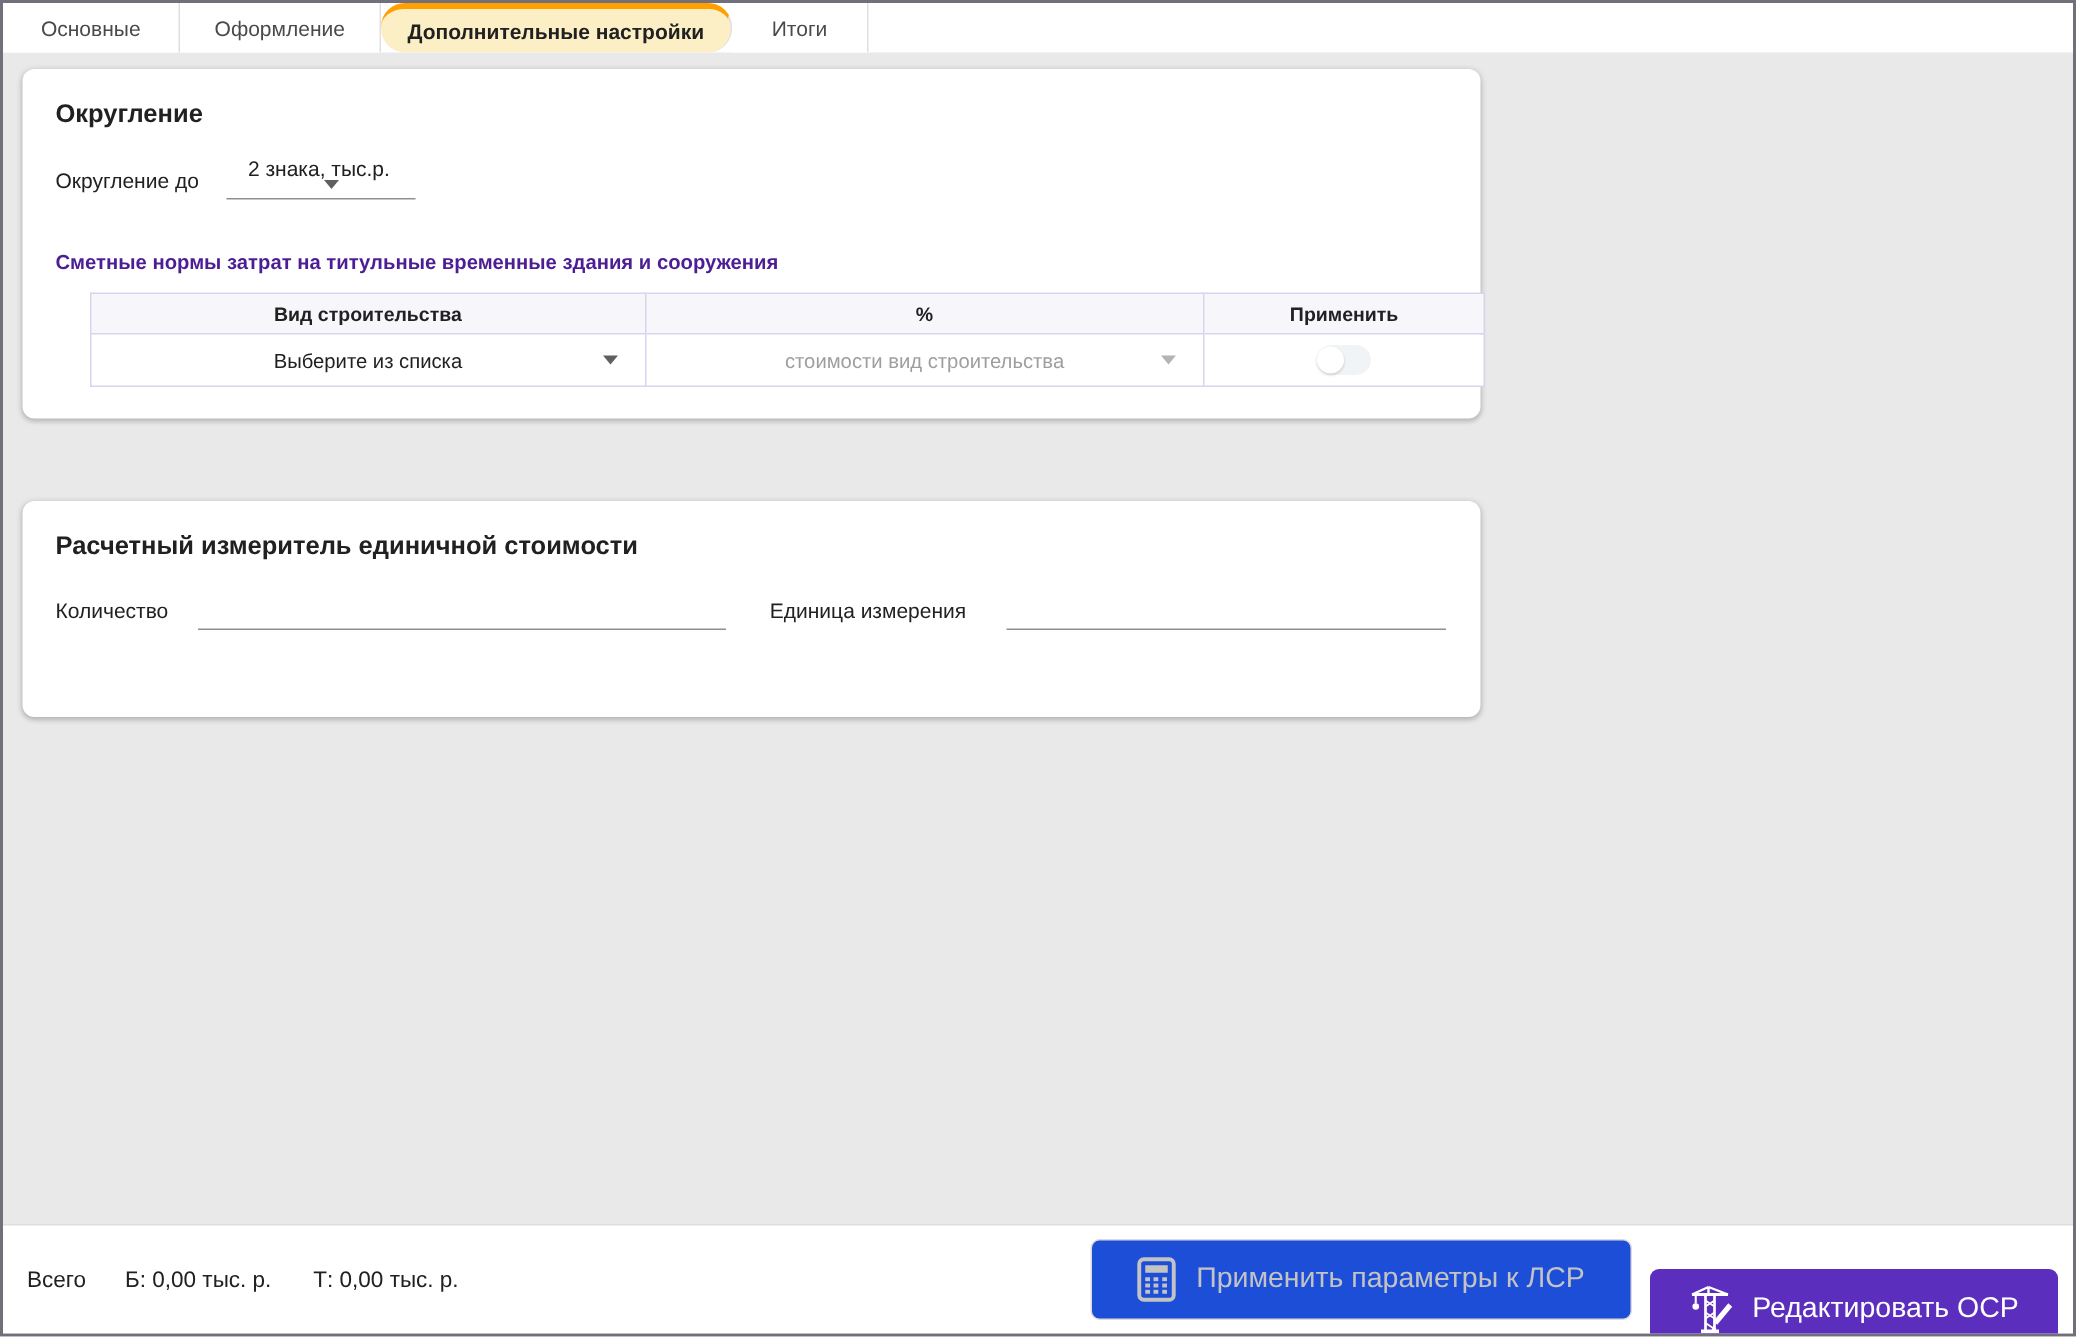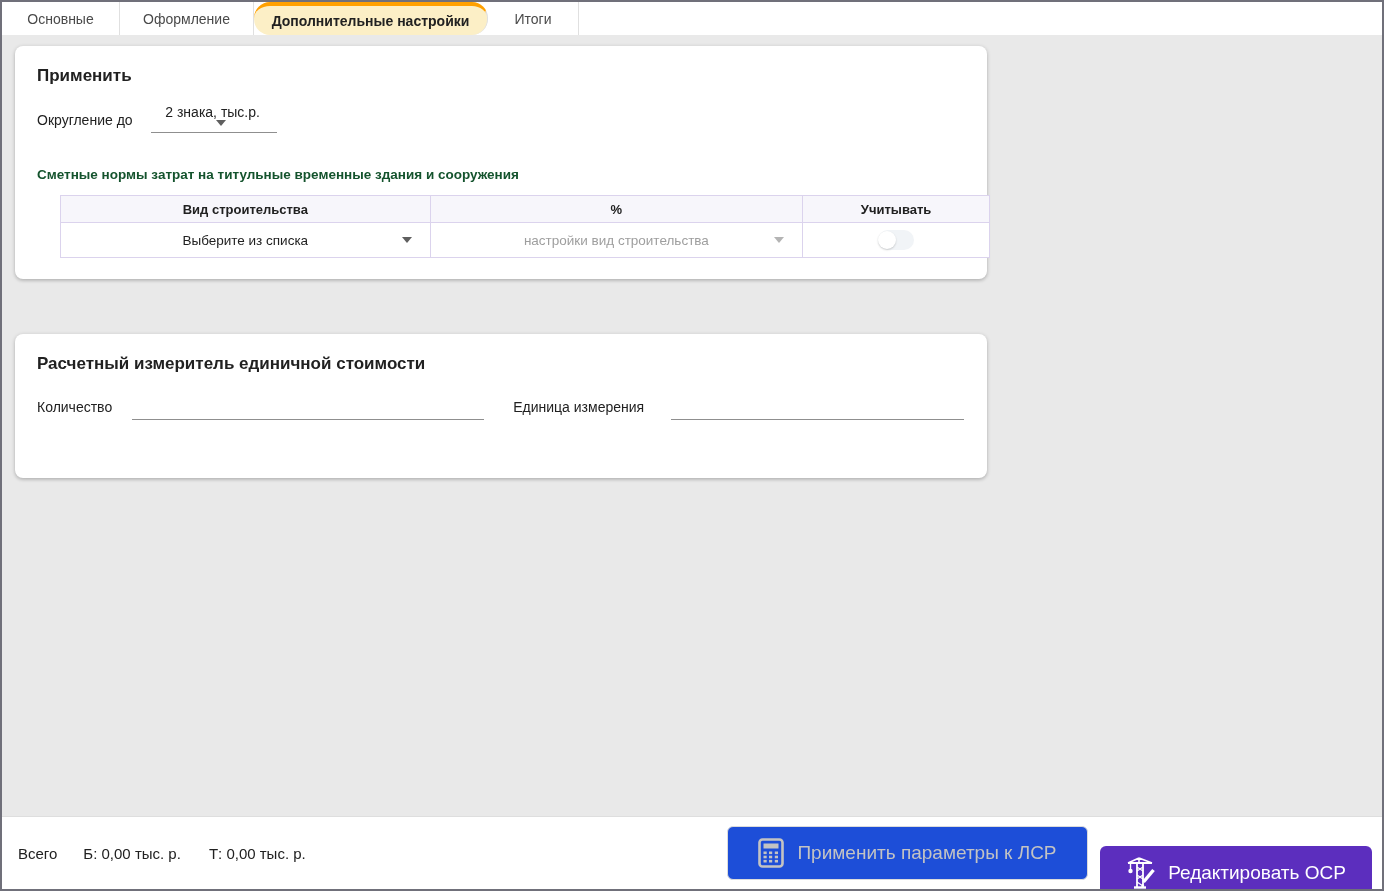--- a/index.html
+++ b/index.html
@@ -220,7 +220,7 @@
   </div>
 
   <div class="card card1">
-    <div class="card-title">Применить</div>
+    <div class="card-title">Округление</div>
 
     <div class="rounding-row">
       <span class="field-label">Округление до</span>

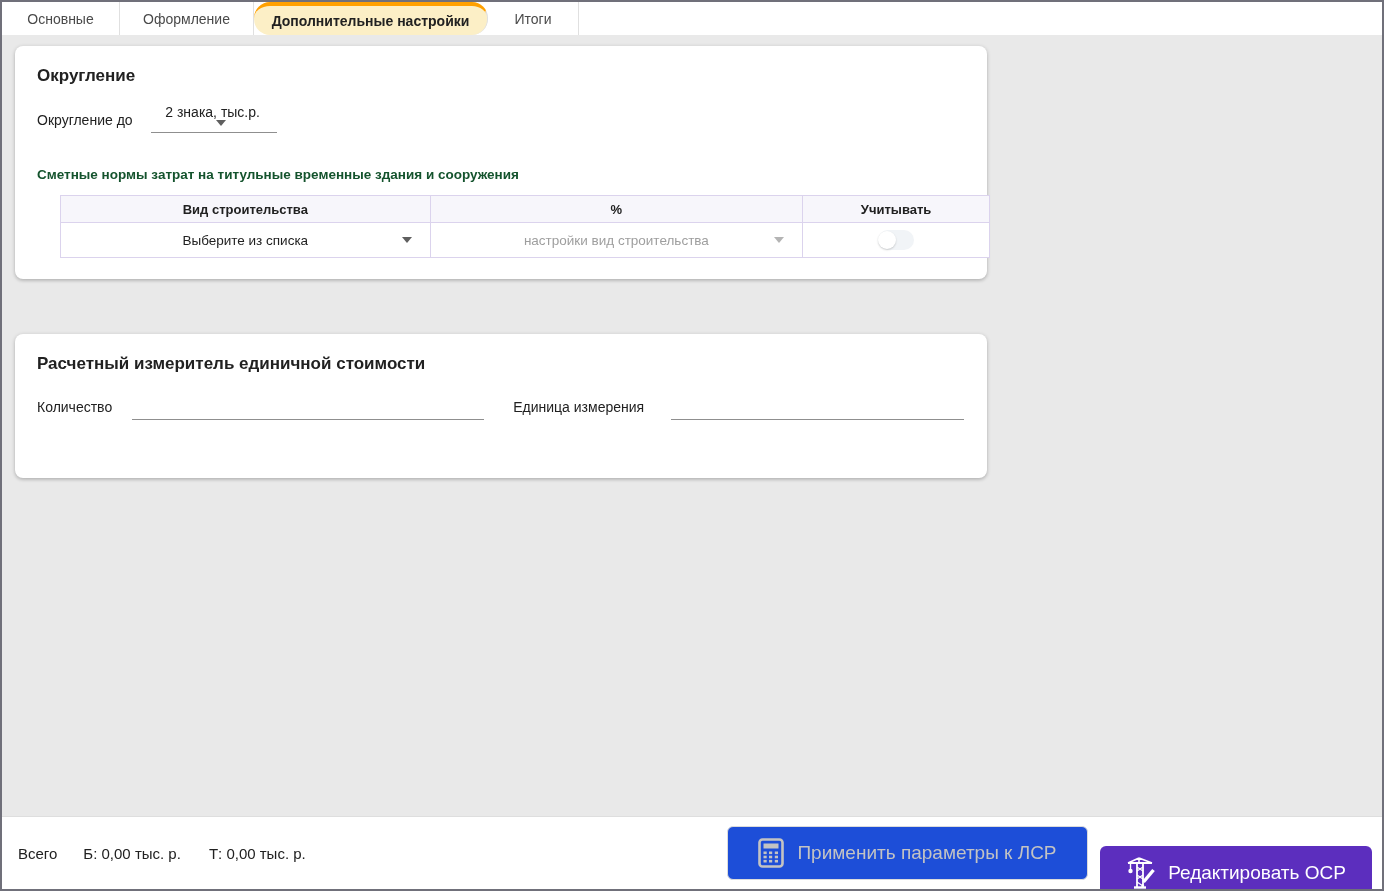--- a/index.html
+++ b/index.html
@@ -91,7 +91,7 @@
     margin-top:34px;
     font-size:13.5px;
     font-weight:bold;
-    color:#14532d;
+    color:#4c1d95;
   }
 
   

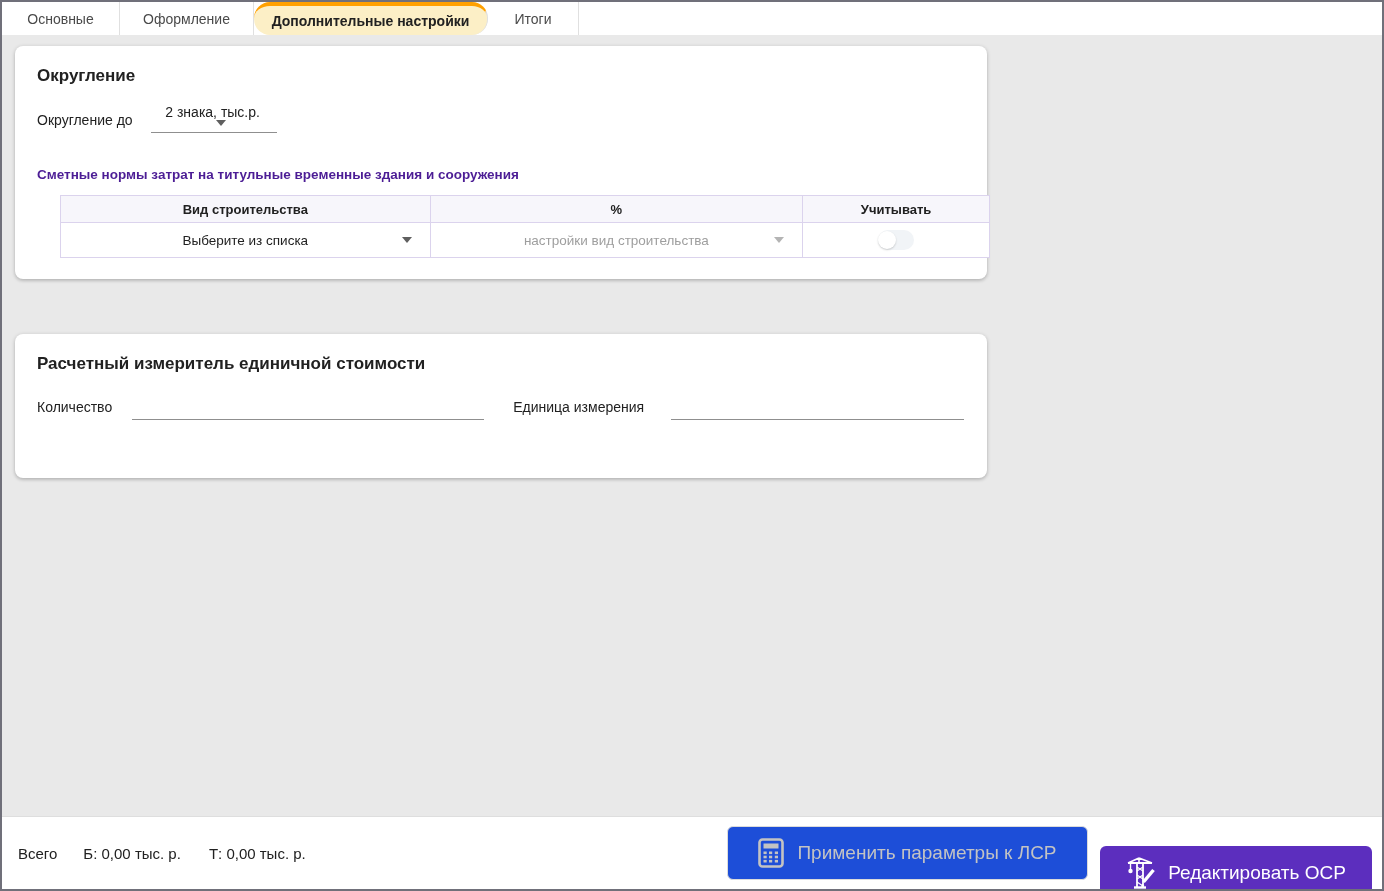--- a/index.html
+++ b/index.html
@@ -237,7 +237,7 @@
         <tr>
           <th class="col-type">Вид строительства</th>
           <th class="col-pct">%</th>
-          <th class="col-use">Учитывать</th>
+          <th class="col-use">Применить</th>
         </tr>
       </thead>
       <tbody>

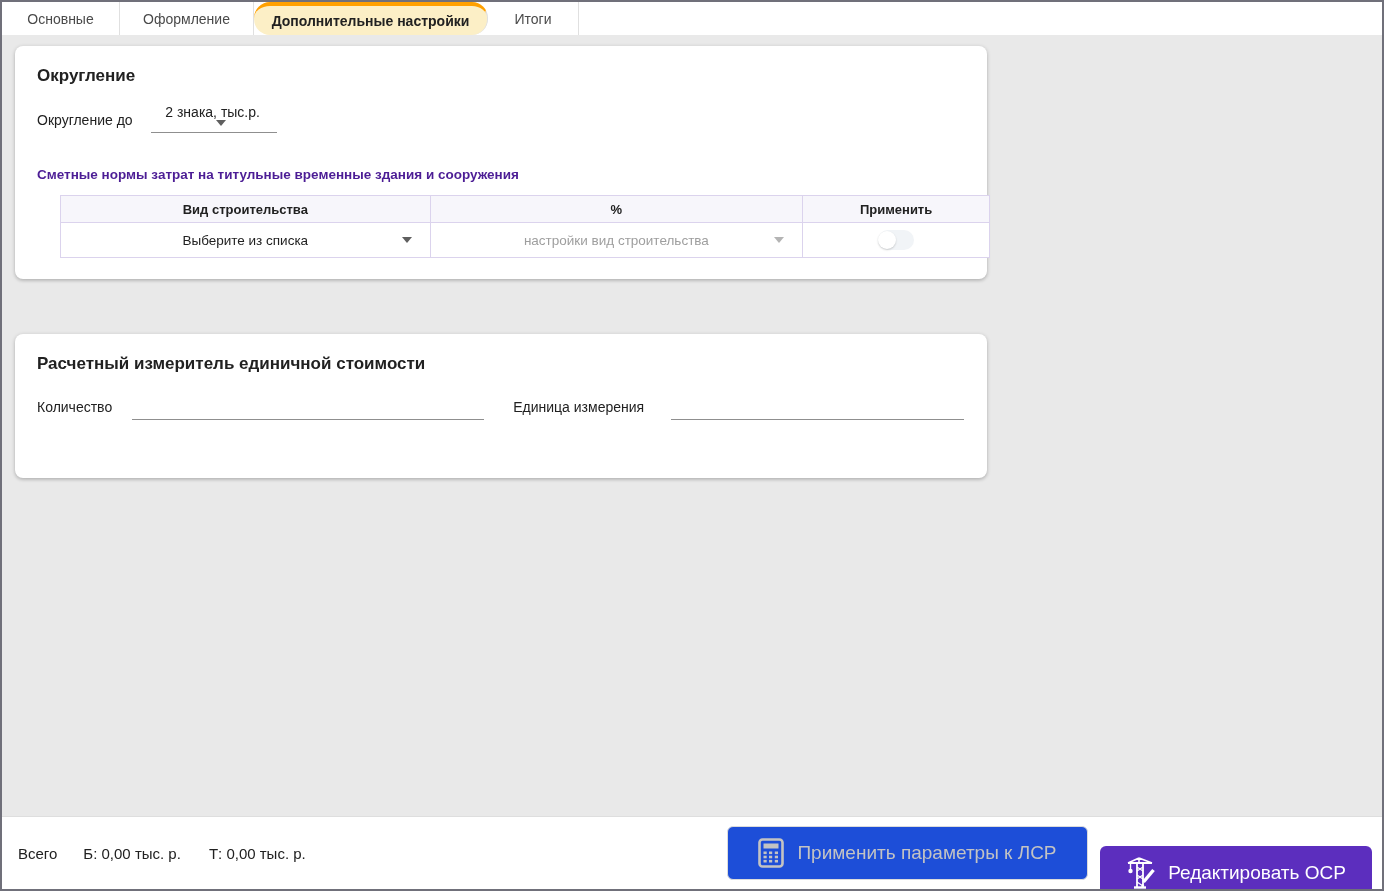--- a/index.html
+++ b/index.html
@@ -250,7 +250,7 @@
           </td>
           <td class="col-pct">
             <div class="cell-combo">
-              <span class="cell-text placeholder">настройки вид строительства</span>
+              <span class="cell-text placeholder">стоимости вид строительства</span>
               <span class="arrow-down gray"></span>
             </div>
           </td>

